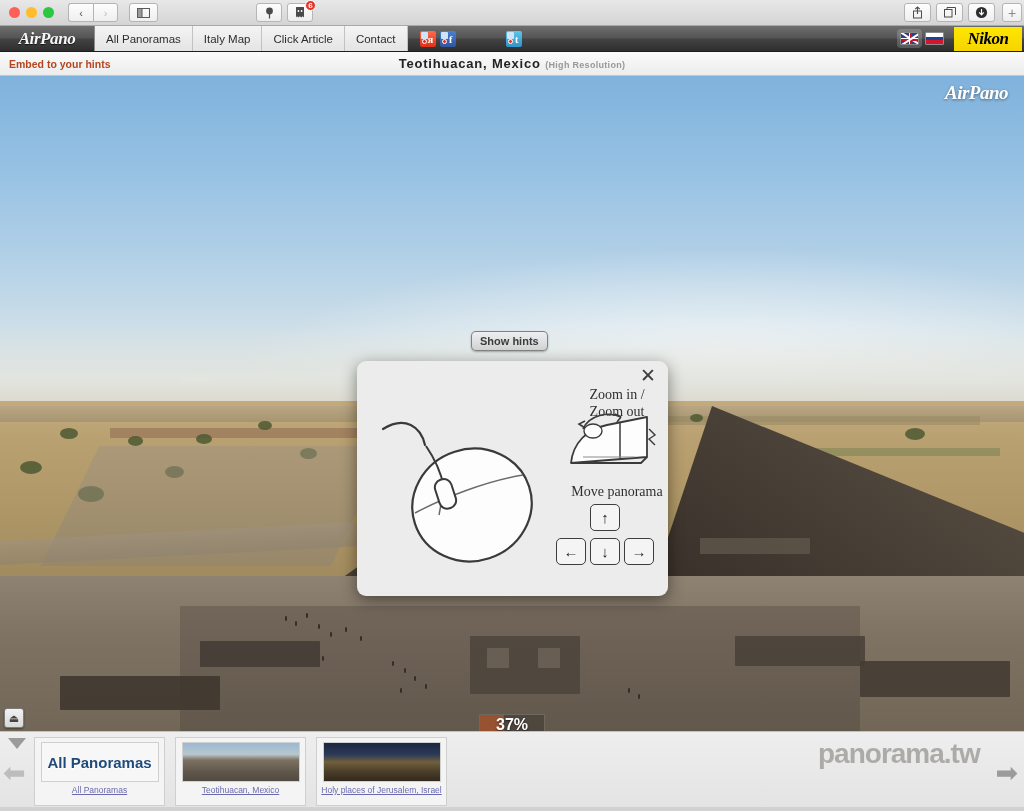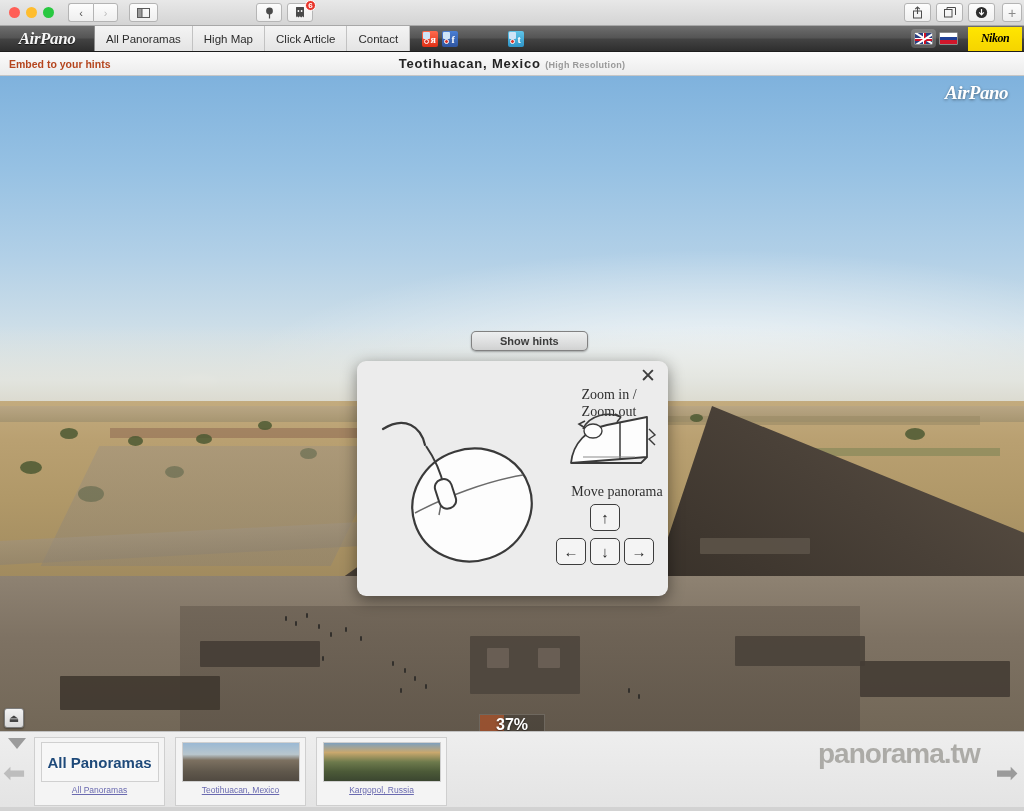--- a/index.html
+++ b/index.html
@@ -462,7 +462,7 @@
 
   <div class="nav-tabs">
     <div class="nav-tab">All Panoramas</div>
-    <div class="nav-tab">High Map</div>
+    <div class="nav-tab">Italy Map</div>
     <div class="nav-tab">Click Article</div>
     <div class="nav-tab">Contact</div>
   </div>

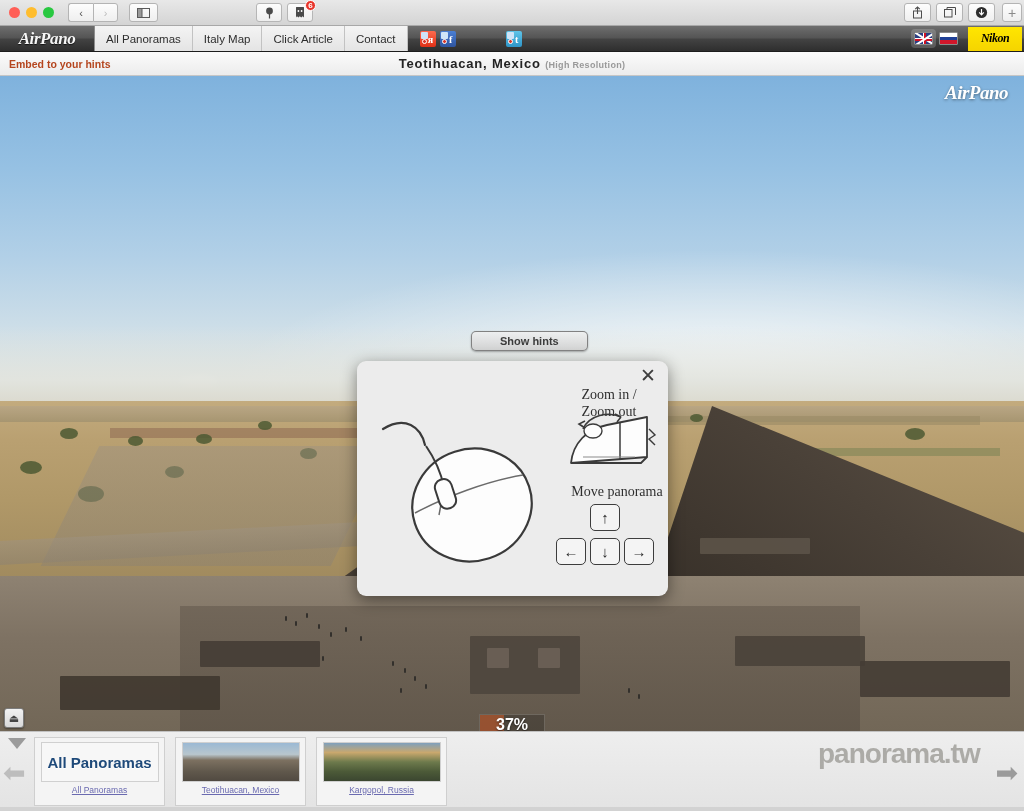--- a/index.html
+++ b/index.html
@@ -142,12 +142,12 @@
     background: linear-gradient(180deg,#fff 0%,#fff 33%,#1f4096 33%,#1f4096 66%,#d2172b 66%,#d2172b 100%);
   }
   .nikon-logo {
-    width: 54px; height: 24px; margin-right: 2px;
+    width: 68px; height: 24px; margin-right: 2px;
     background: linear-gradient(180deg,#ffe600 0%,#f5d400 100%);
     display: flex; align-items: center; justify-content: center;
     font-family: "Liberation Serif", serif;
     font-weight: bold; font-style: italic;
-    font-size: 12px; color: #000;
+    font-size: 17px; color: #000;
     letter-spacing: -.5px;
   }
 

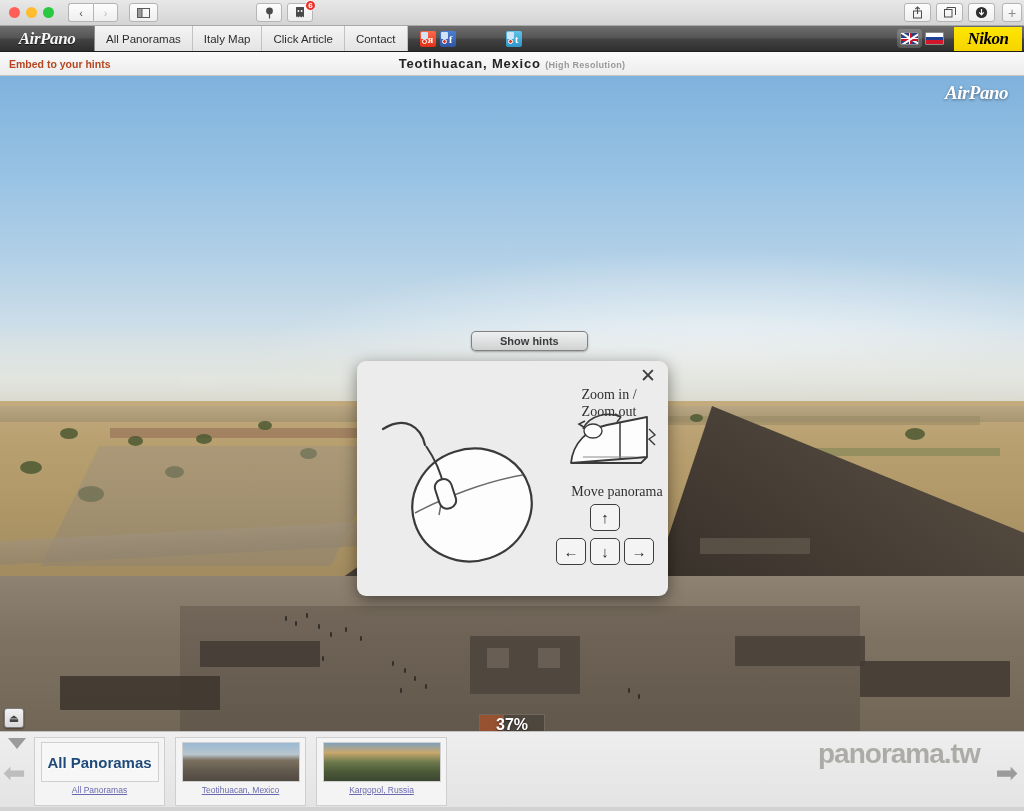--- a/index.html
+++ b/index.html
@@ -239,7 +239,7 @@
   
   .show-hints {
     position: absolute; left: 471px; top: 255px;
-    padding: 3px 28px;
+    padding: 3px 8px;
     background: linear-gradient(180deg, rgba(240,240,240,.82) 0%, rgba(205,205,205,.82) 100%);
     border: 1px solid rgba(120,120,120,.9);
     border-radius: 5px;

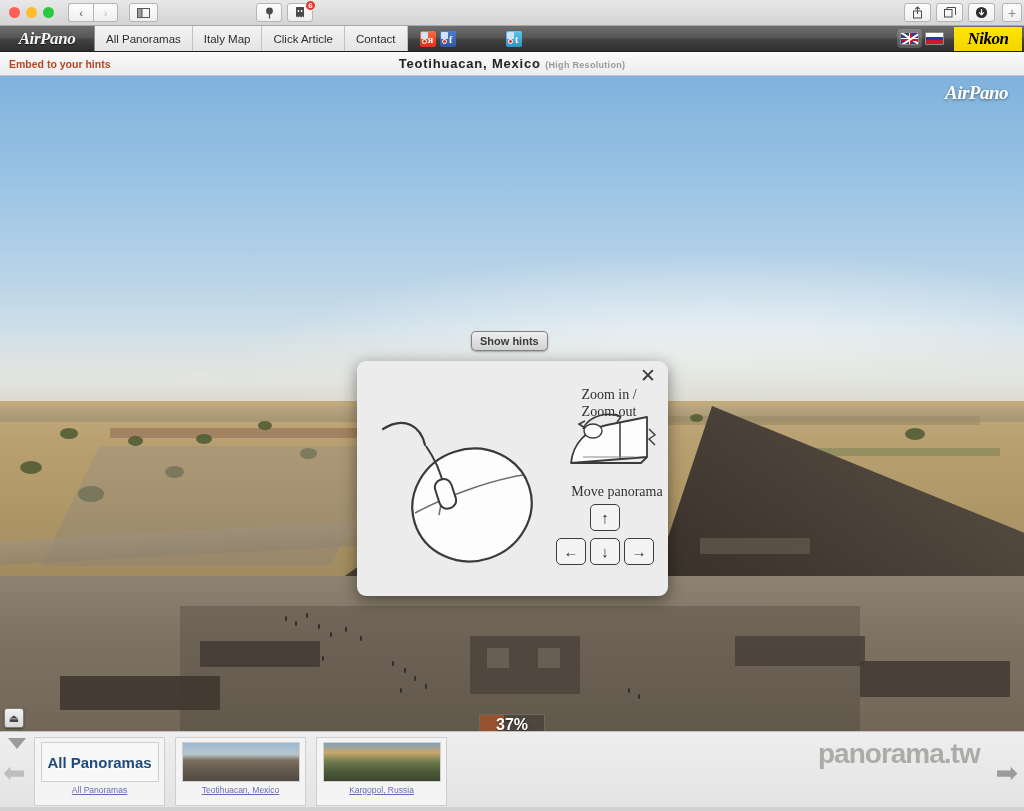--- a/index.html
+++ b/index.html
@@ -288,7 +288,7 @@
     font-size: 14px; line-height: 17px;
   }
   .hint-drag { left: 20px; top: 25px; width: 190px; }
-  .hint-zoom { left: 207px; top: 25px; width: 90px; }
+  .hint-zoom { left: 215px; top: 25px; width: 90px; }
   .hint-move { left: 210px; top: 122px; width: 100px; }
   .svg-mouse { position: absolute; left: 22px; top: 58px; }
   .svg-wheel { position: absolute; left: 208px; top: 48px; }

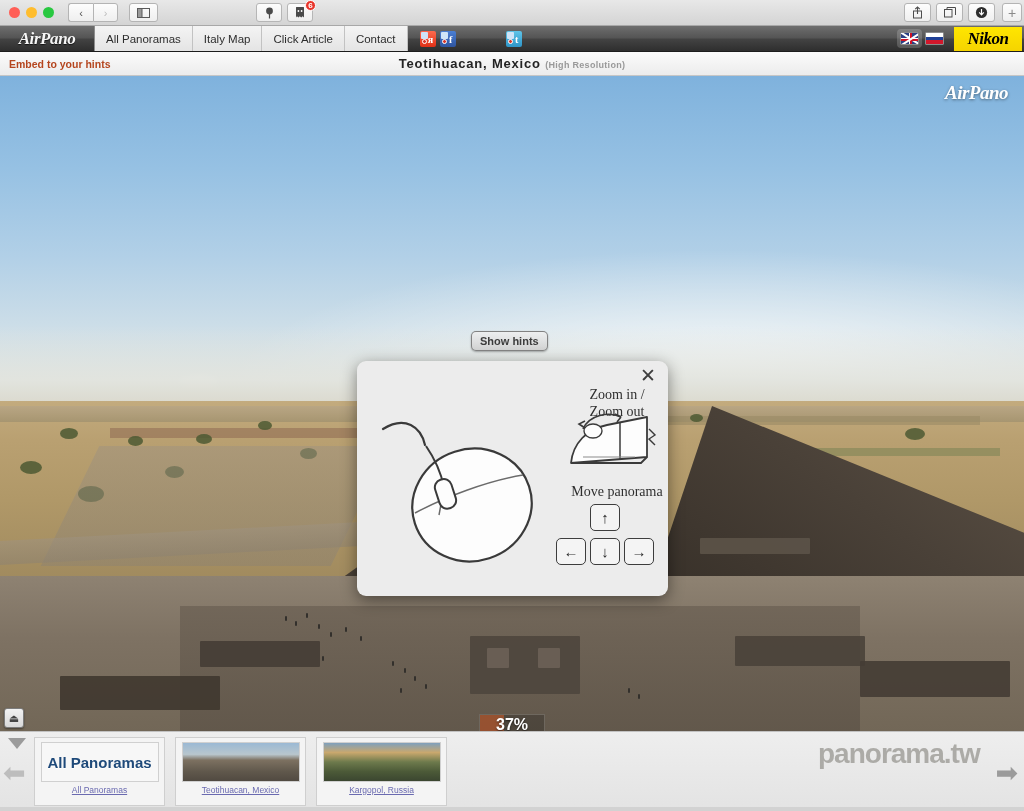--- a/index.html
+++ b/index.html
@@ -640,6 +640,10 @@
     </div>
 
 
+    <div class="thumb-card">
+      <div class="thumb-img t-jerus"></div>
+      <div class="thumb-label">Holy places of Jerusalem, Israel</div>
+    </div>
 
     <div class="thumb-card">
       <div class="thumb-img t-kargo"></div>

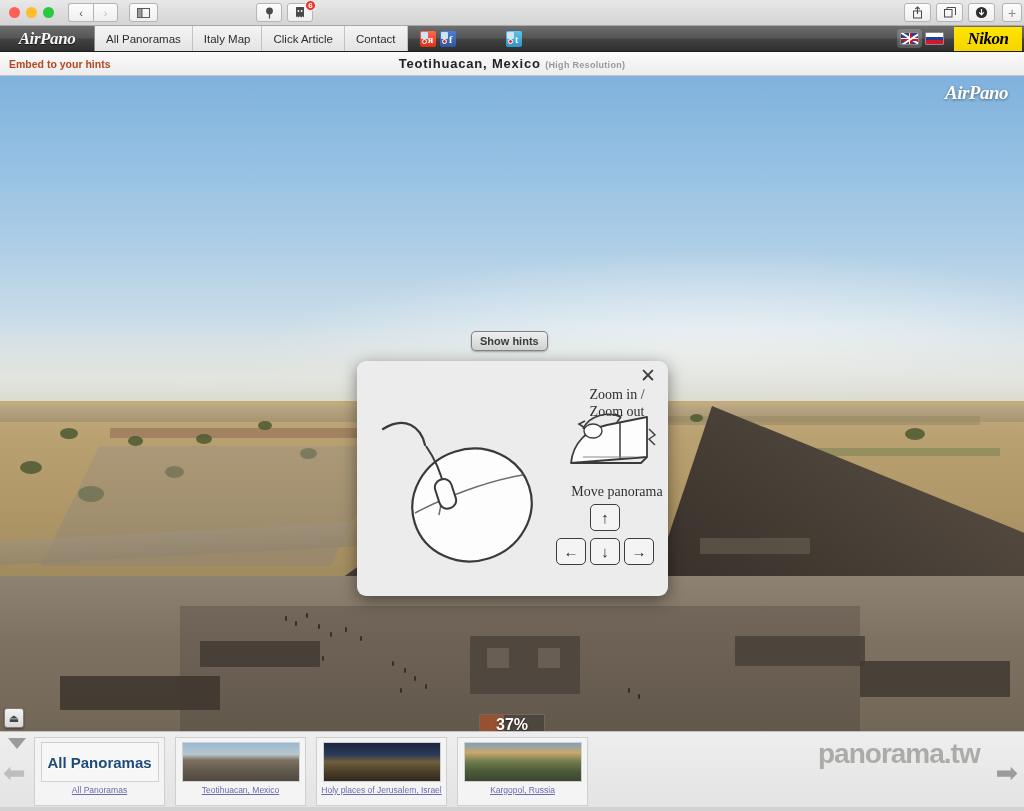--- a/index.html
+++ b/index.html
@@ -645,10 +645,6 @@
       <div class="thumb-label">Holy places of Jerusalem, Israel</div>
     </div>
 
-    <div class="thumb-card">
-      <div class="thumb-img t-kargo"></div>
-      <div class="thumb-label">Kargopol, Russia</div>
-    </div>
 
   </div>
 

